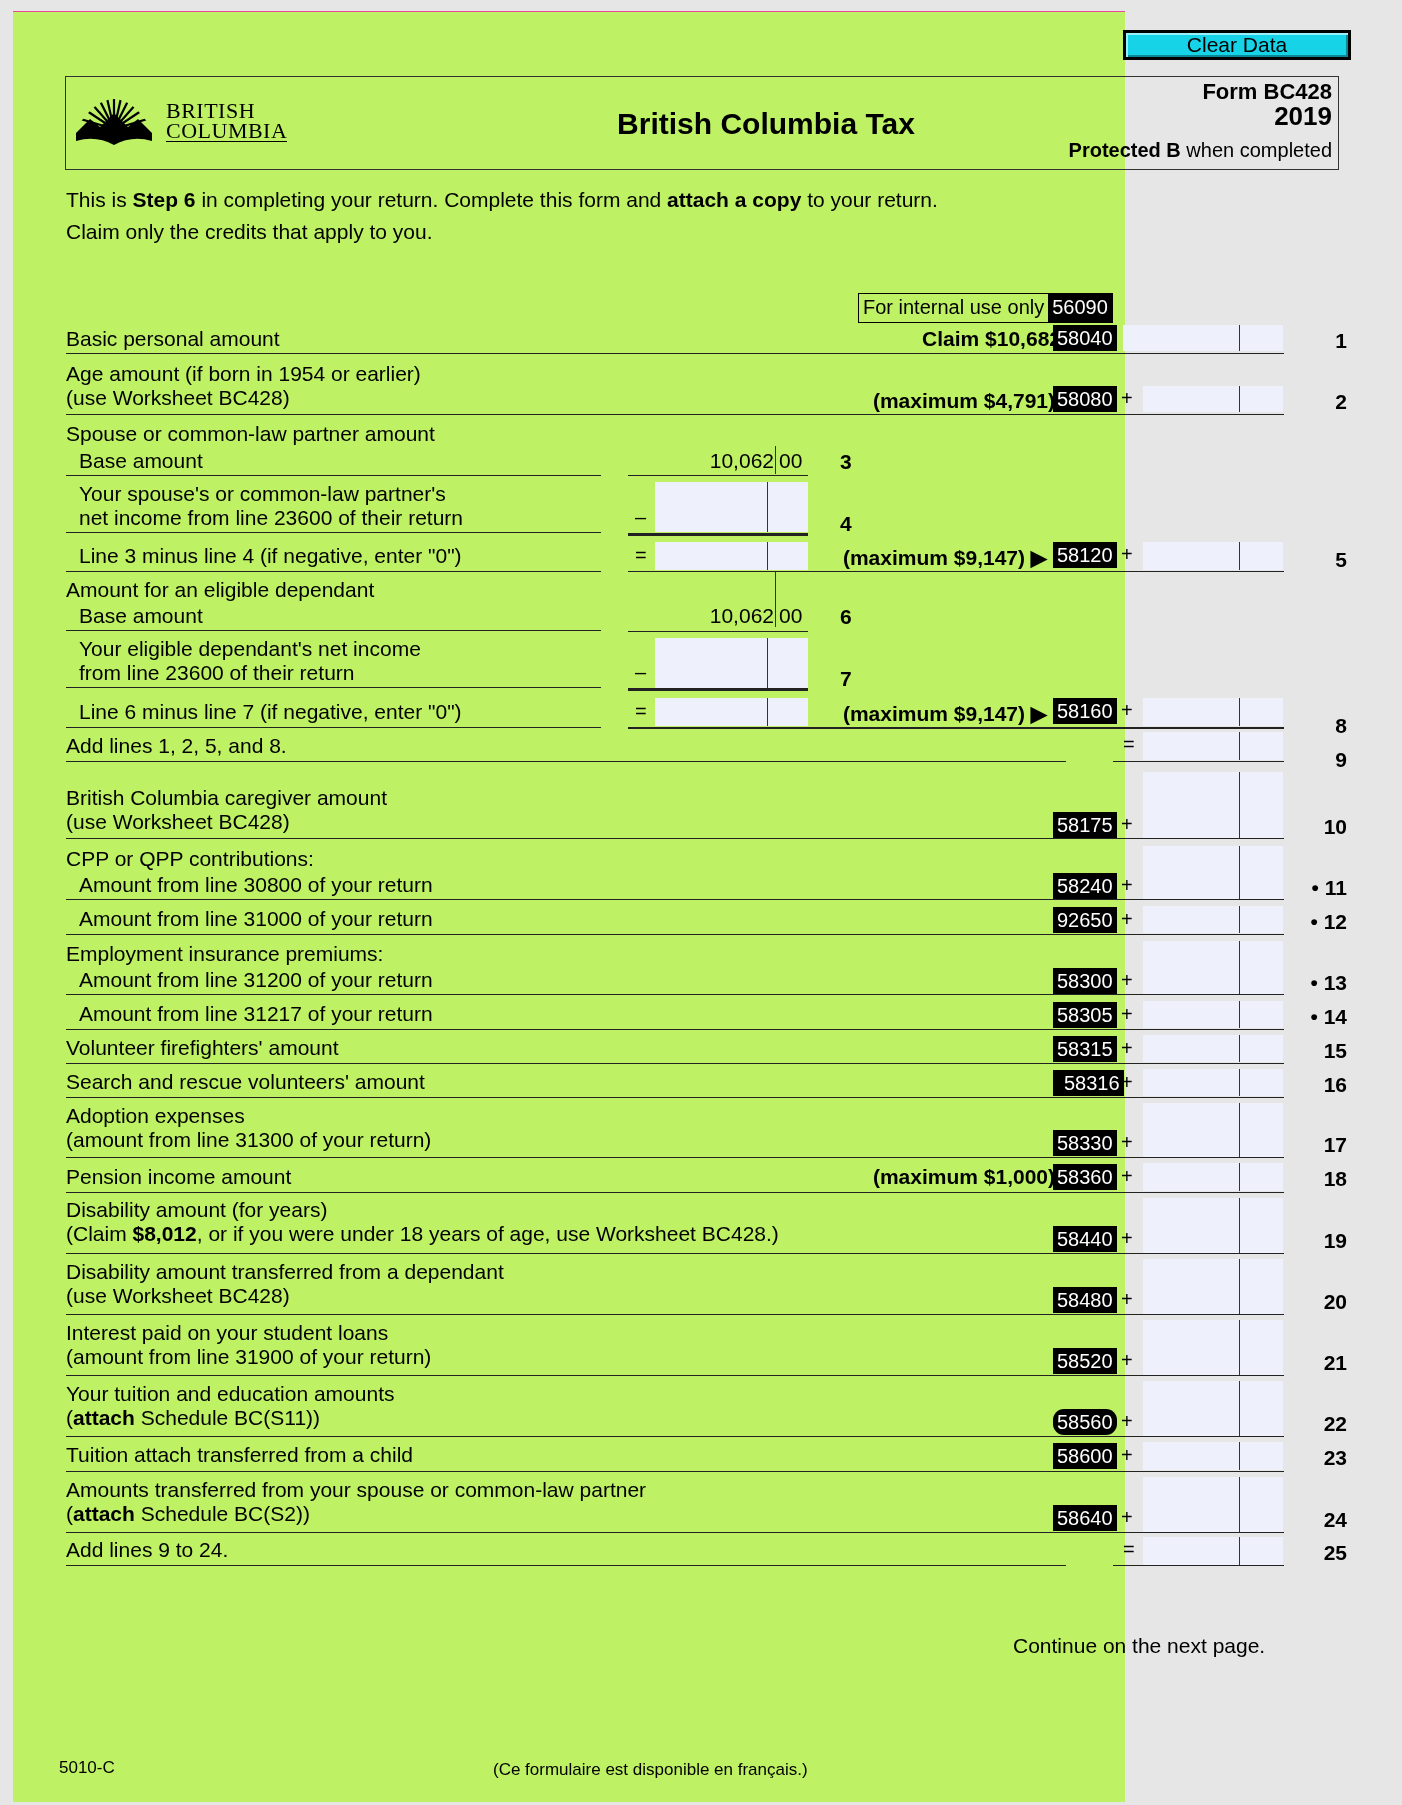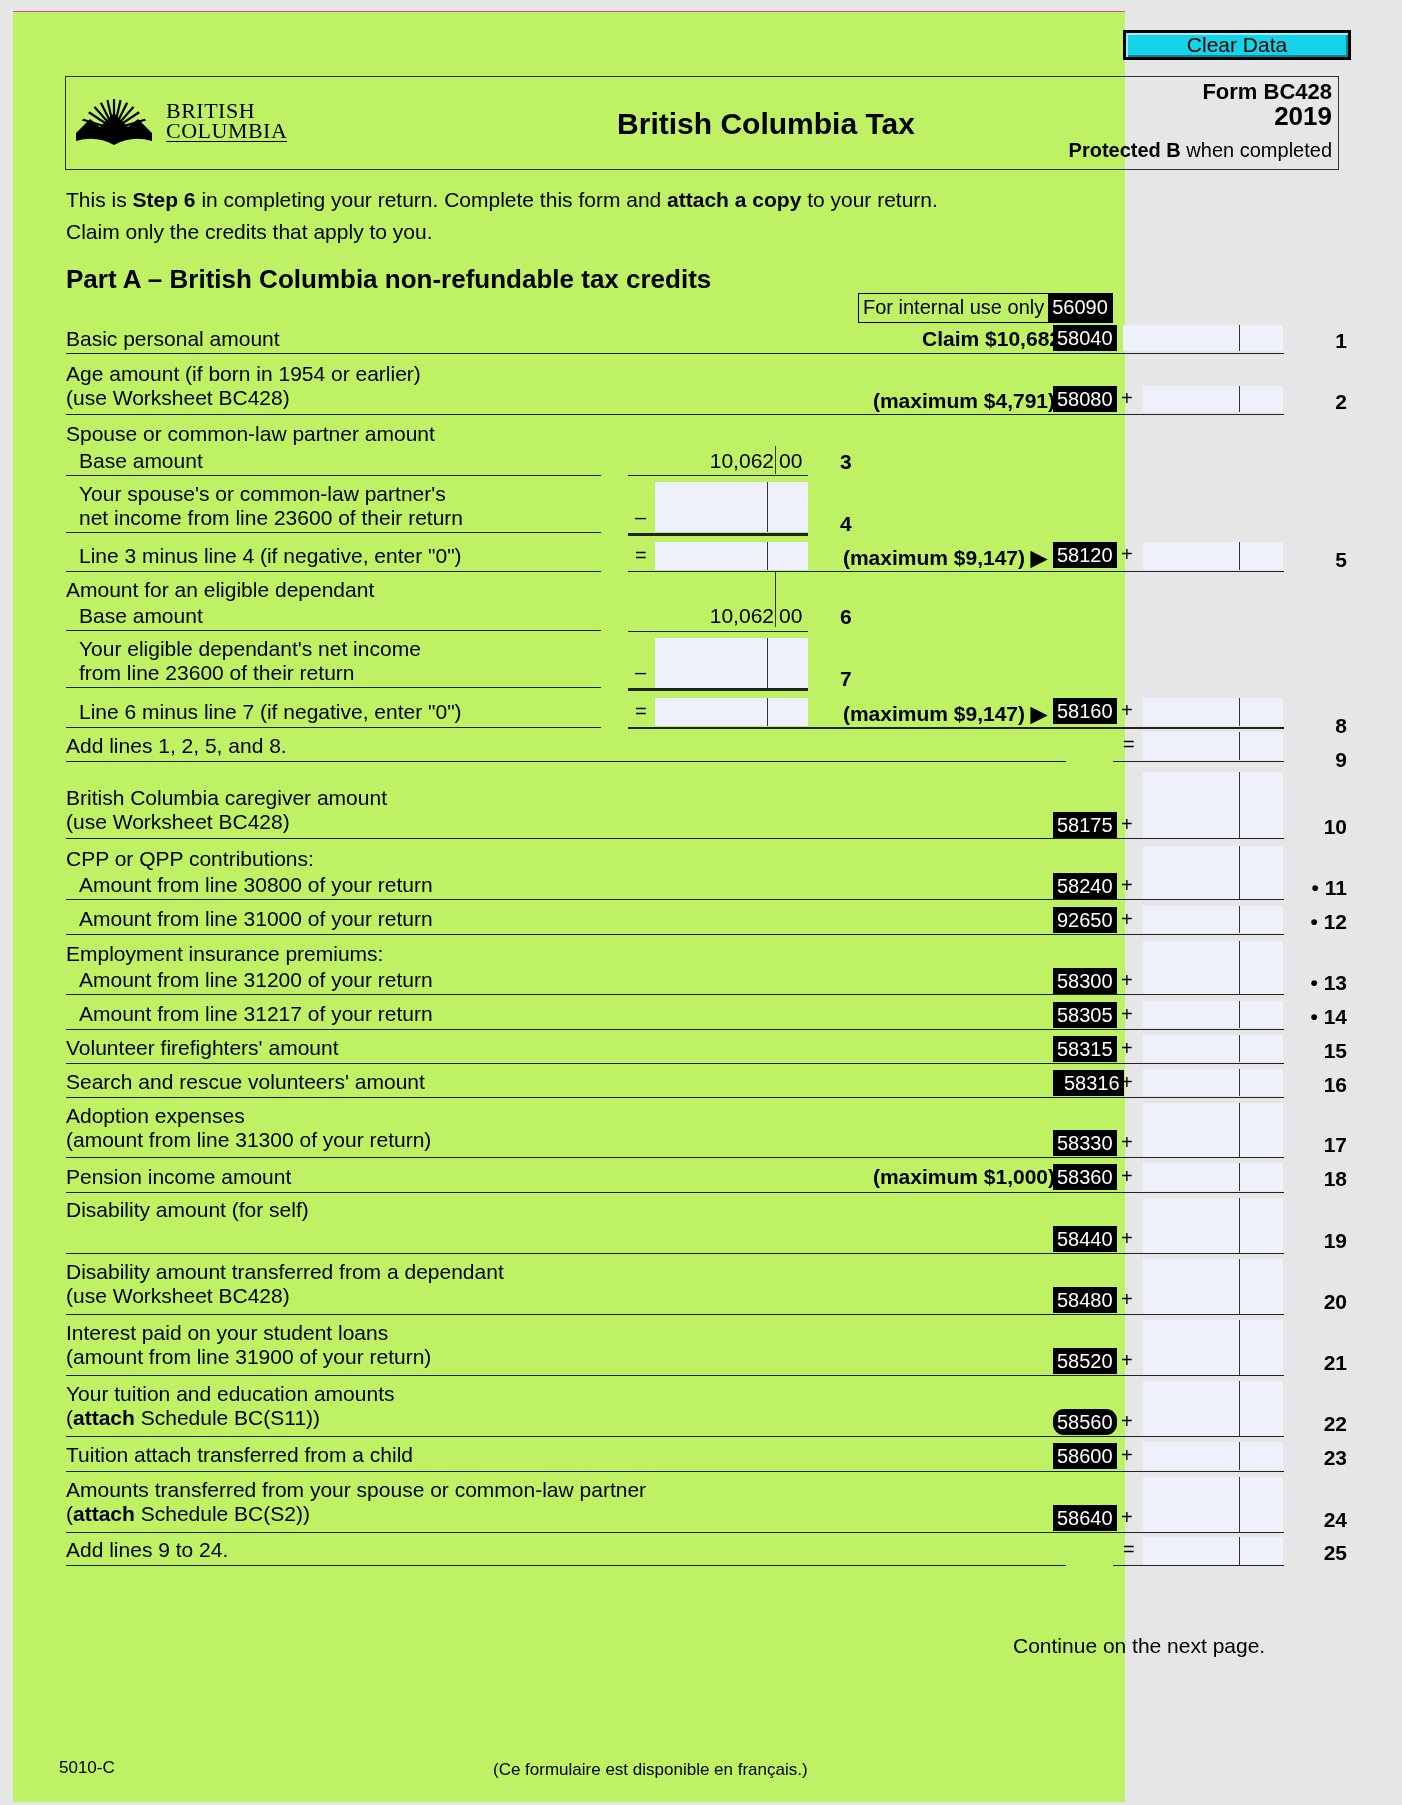--- a/index.html
+++ b/index.html
@@ -78,7 +78,6 @@
     <div>Claim only the credits that apply to you.</div>
   </div>
 
-  <div class="part-title">Part A – British Columbia non-refundable tax credits</div>
 
   <div class="internal">
     <span class="lbl">For internal use only</span>

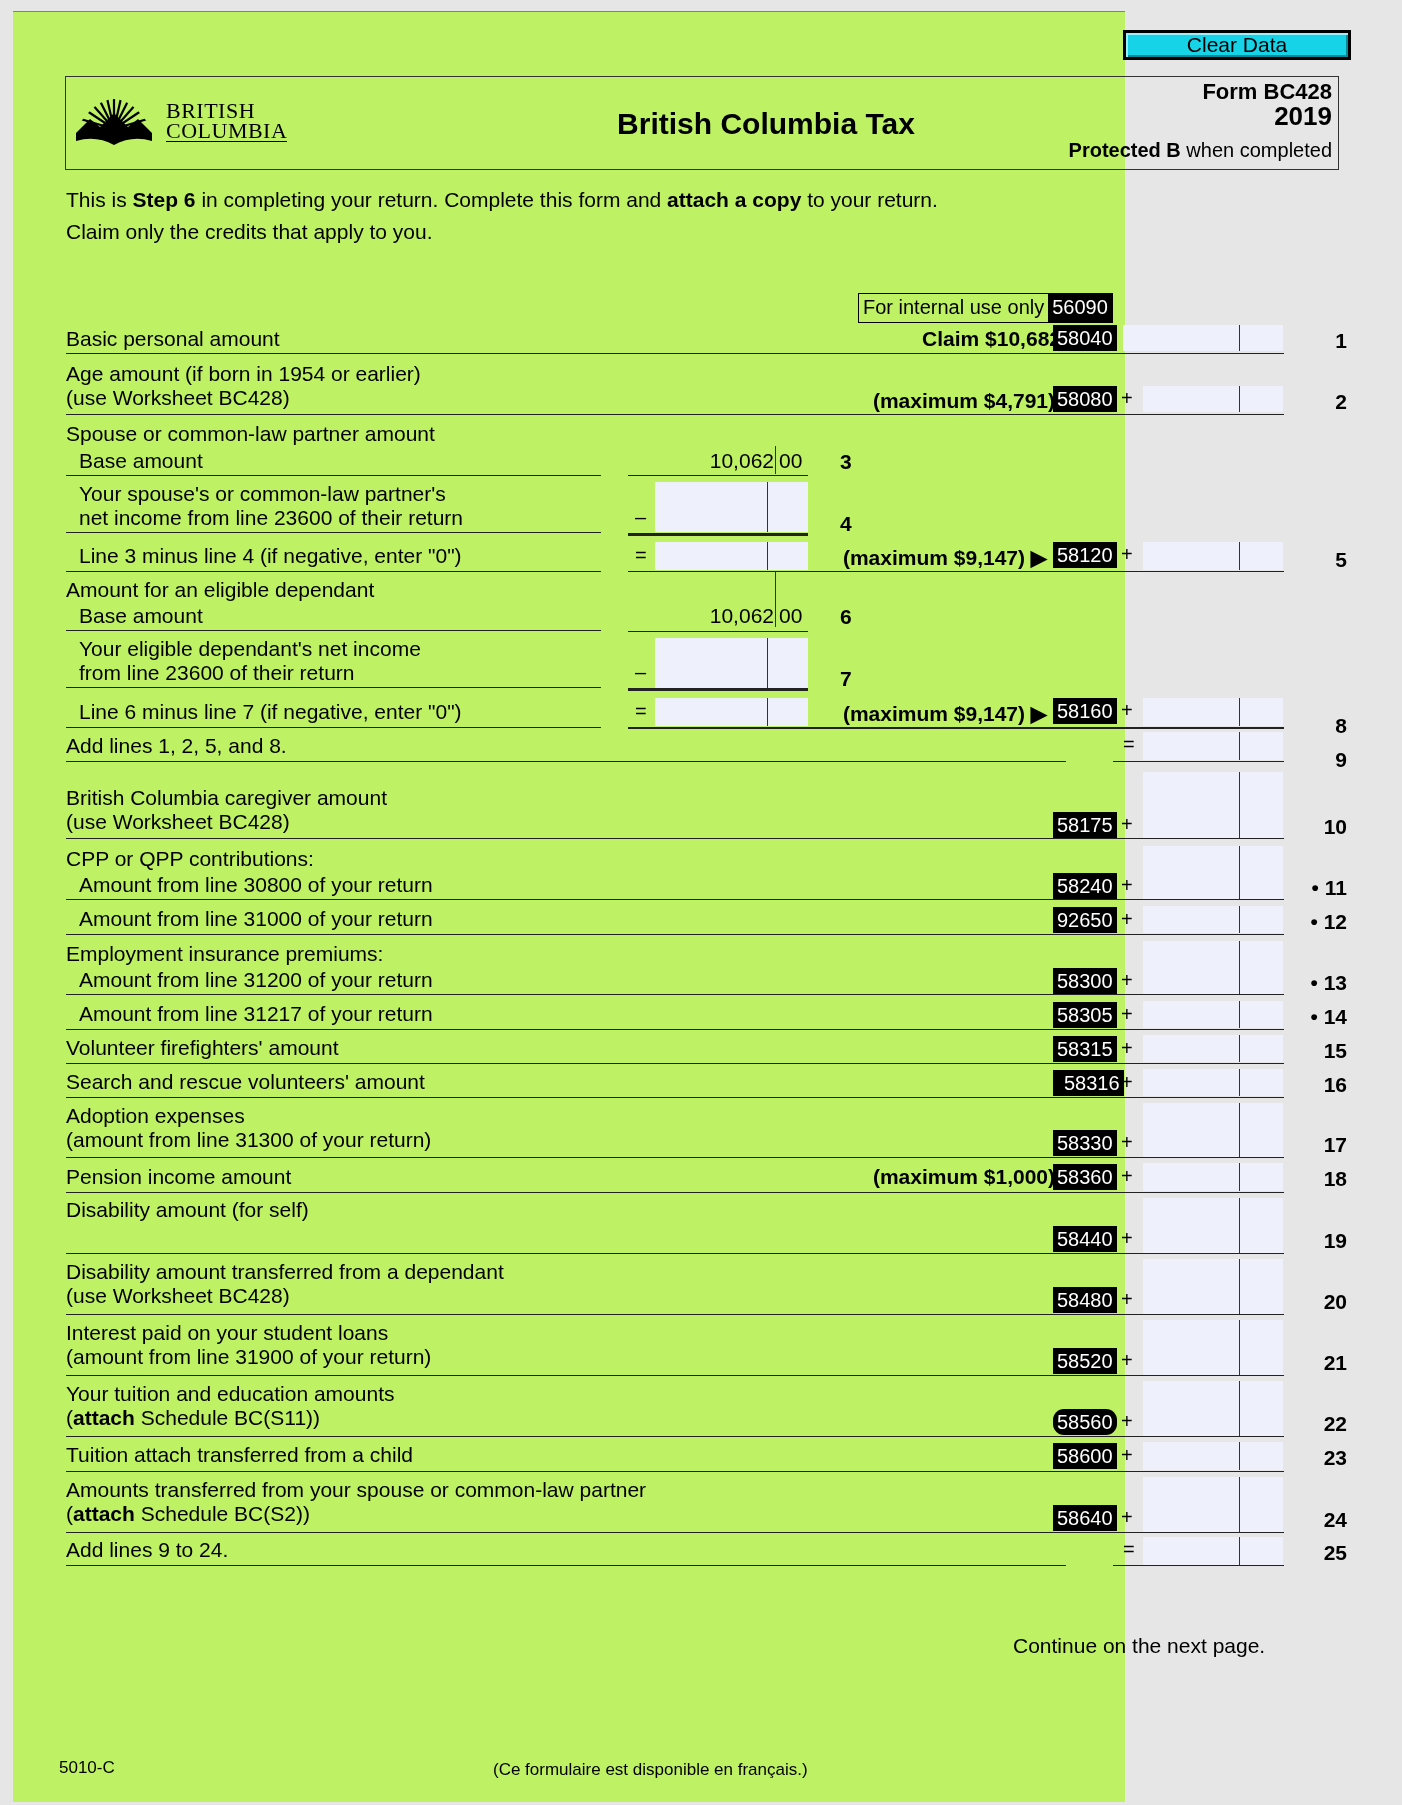--- a/index.html
+++ b/index.html
@@ -267,7 +267,7 @@
   <div class="row-line" style="left:53px;top:1180px;width:1218px;"></div>
   <div class="lnum" style="left:1284px;top:1155px;">18</div>
 
-  <div class="txt" style="left:53px;top:1186px;">Disability amount (for self)</div>
+  <div class="txt" style="left:53px;top:1186px;">Disability amount (for years)</div>
   <span class="code abs" style="left:1040px;top:1214px;">58440</span>
   <span class="plus" style="left:1108px;top:1215px;">+</span>
   <div class="field" style="left:1130px;top:1186px;width:140px;height:55px;">

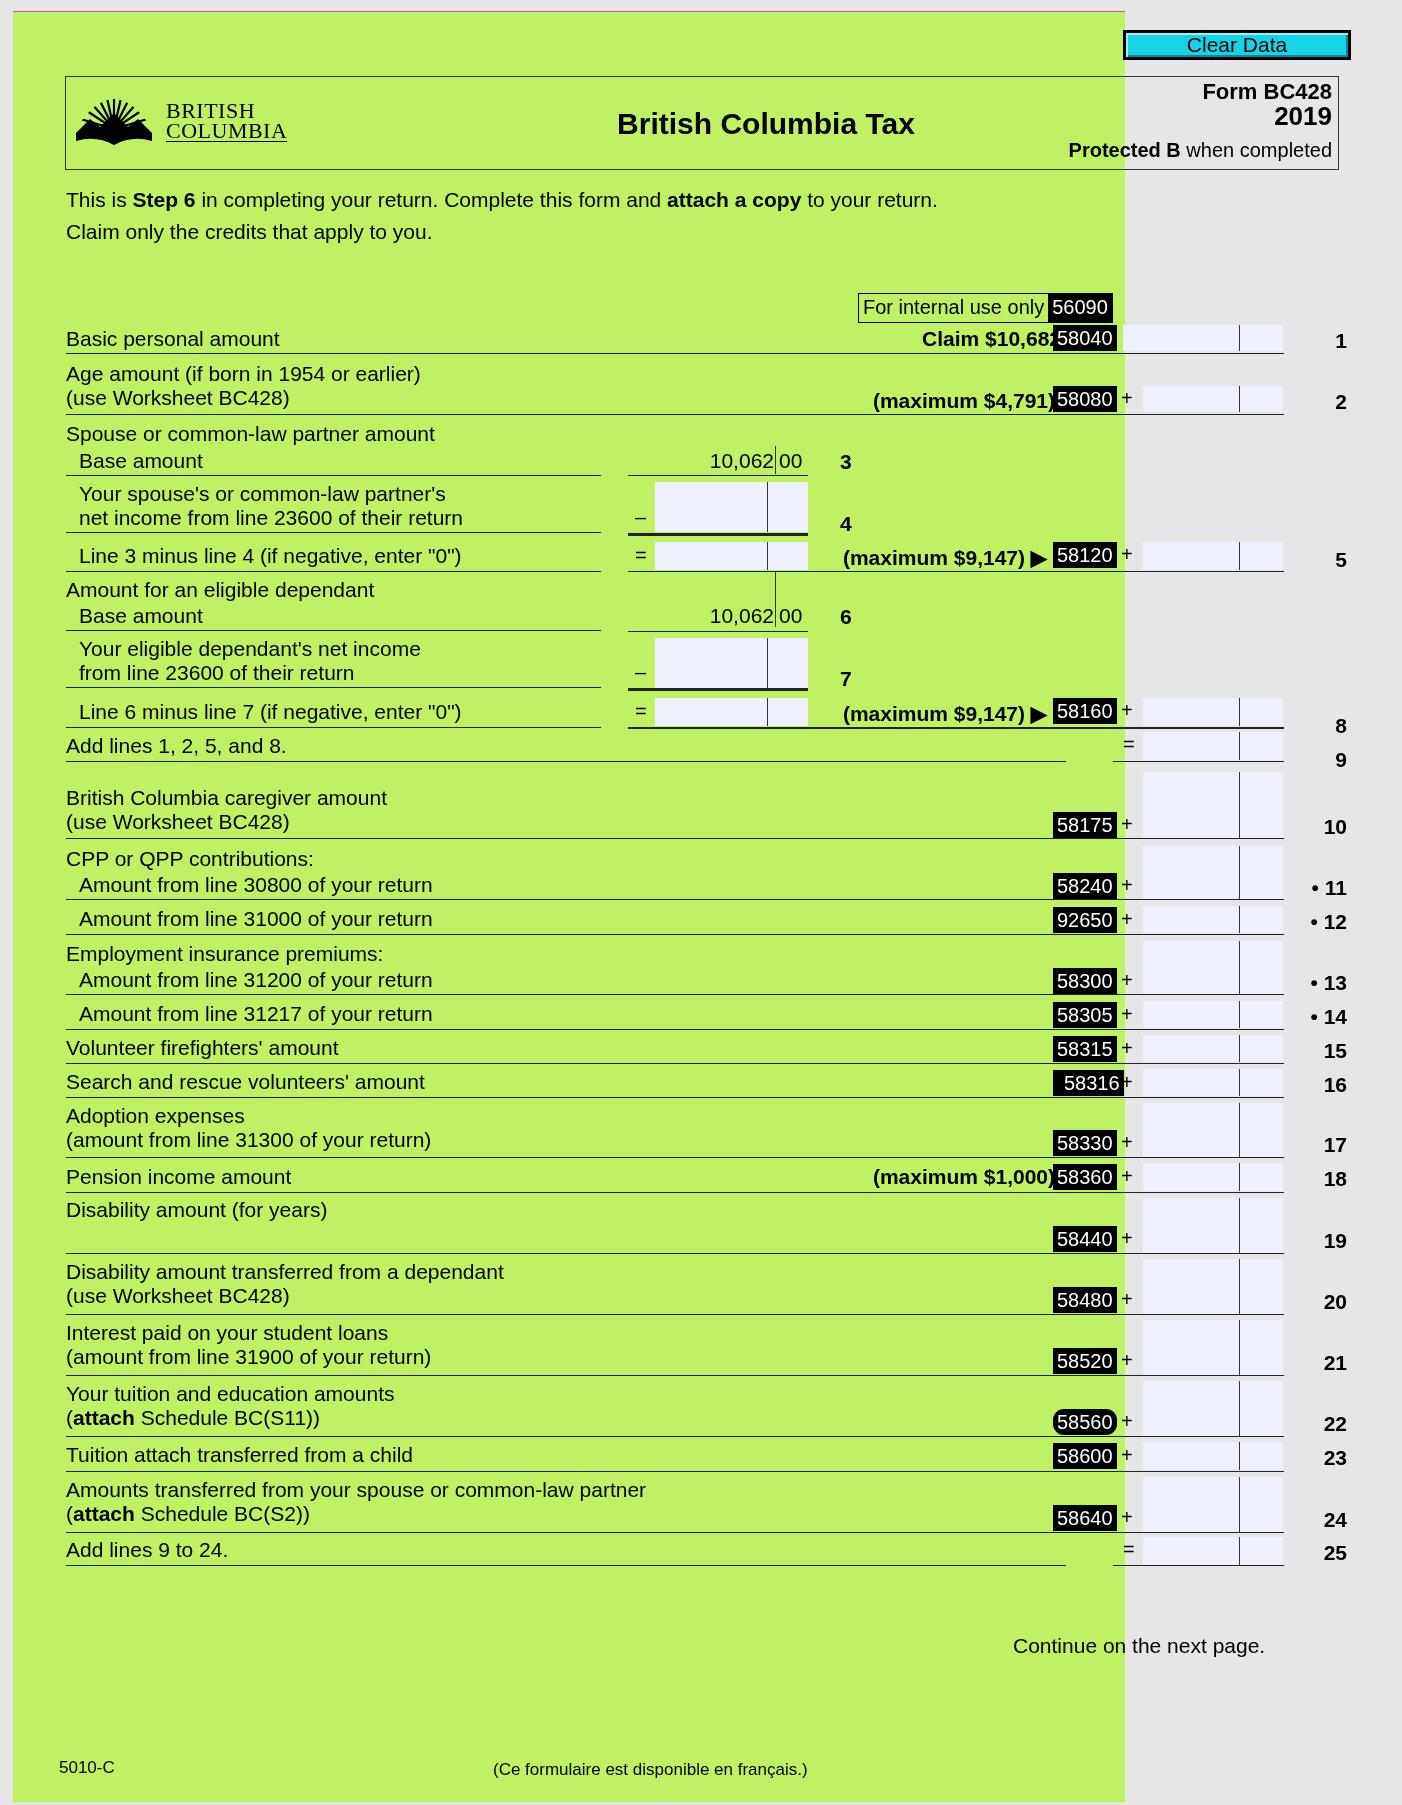--- a/index.html
+++ b/index.html
@@ -268,6 +268,7 @@
   <div class="lnum" style="left:1284px;top:1155px;">18</div>
 
   <div class="txt" style="left:53px;top:1186px;">Disability amount (for years)</div>
+  <div class="txt" style="left:53px;top:1210px;"><span>(Claim </span><b>$8,012</b><span>, or if you were under 18 years of age, use Worksheet BC428.)</span></div>
   <span class="code abs" style="left:1040px;top:1214px;">58440</span>
   <span class="plus" style="left:1108px;top:1215px;">+</span>
   <div class="field" style="left:1130px;top:1186px;width:140px;height:55px;">

